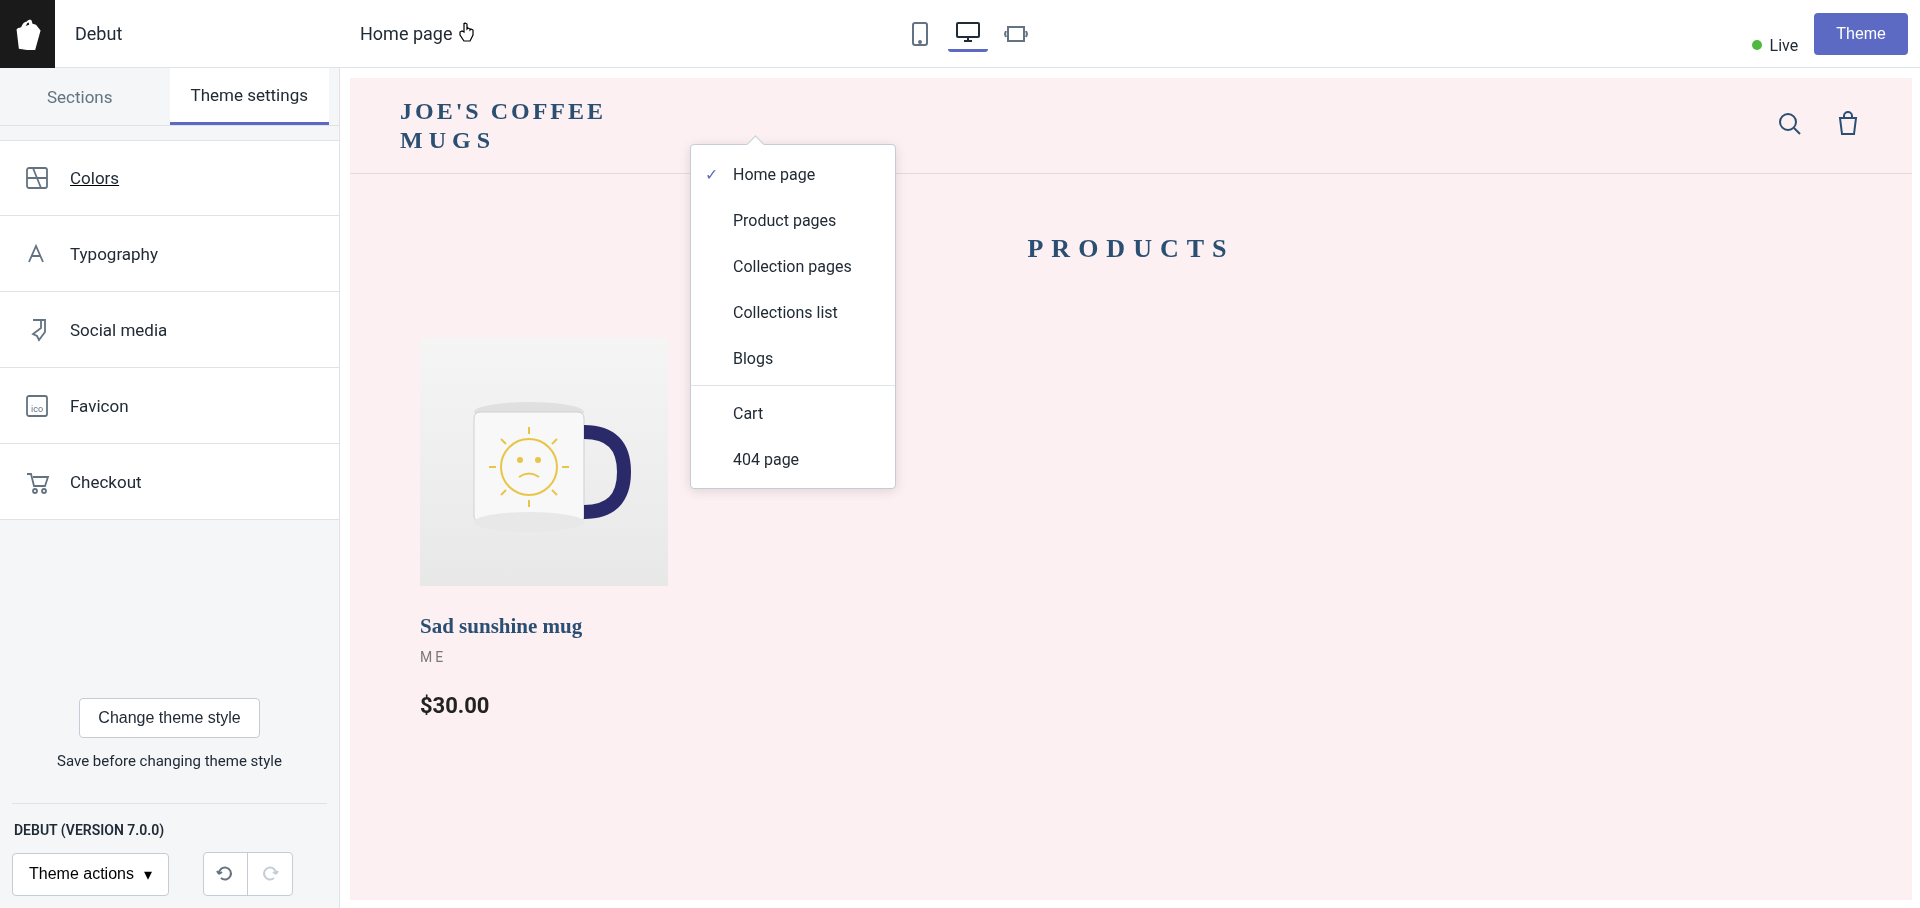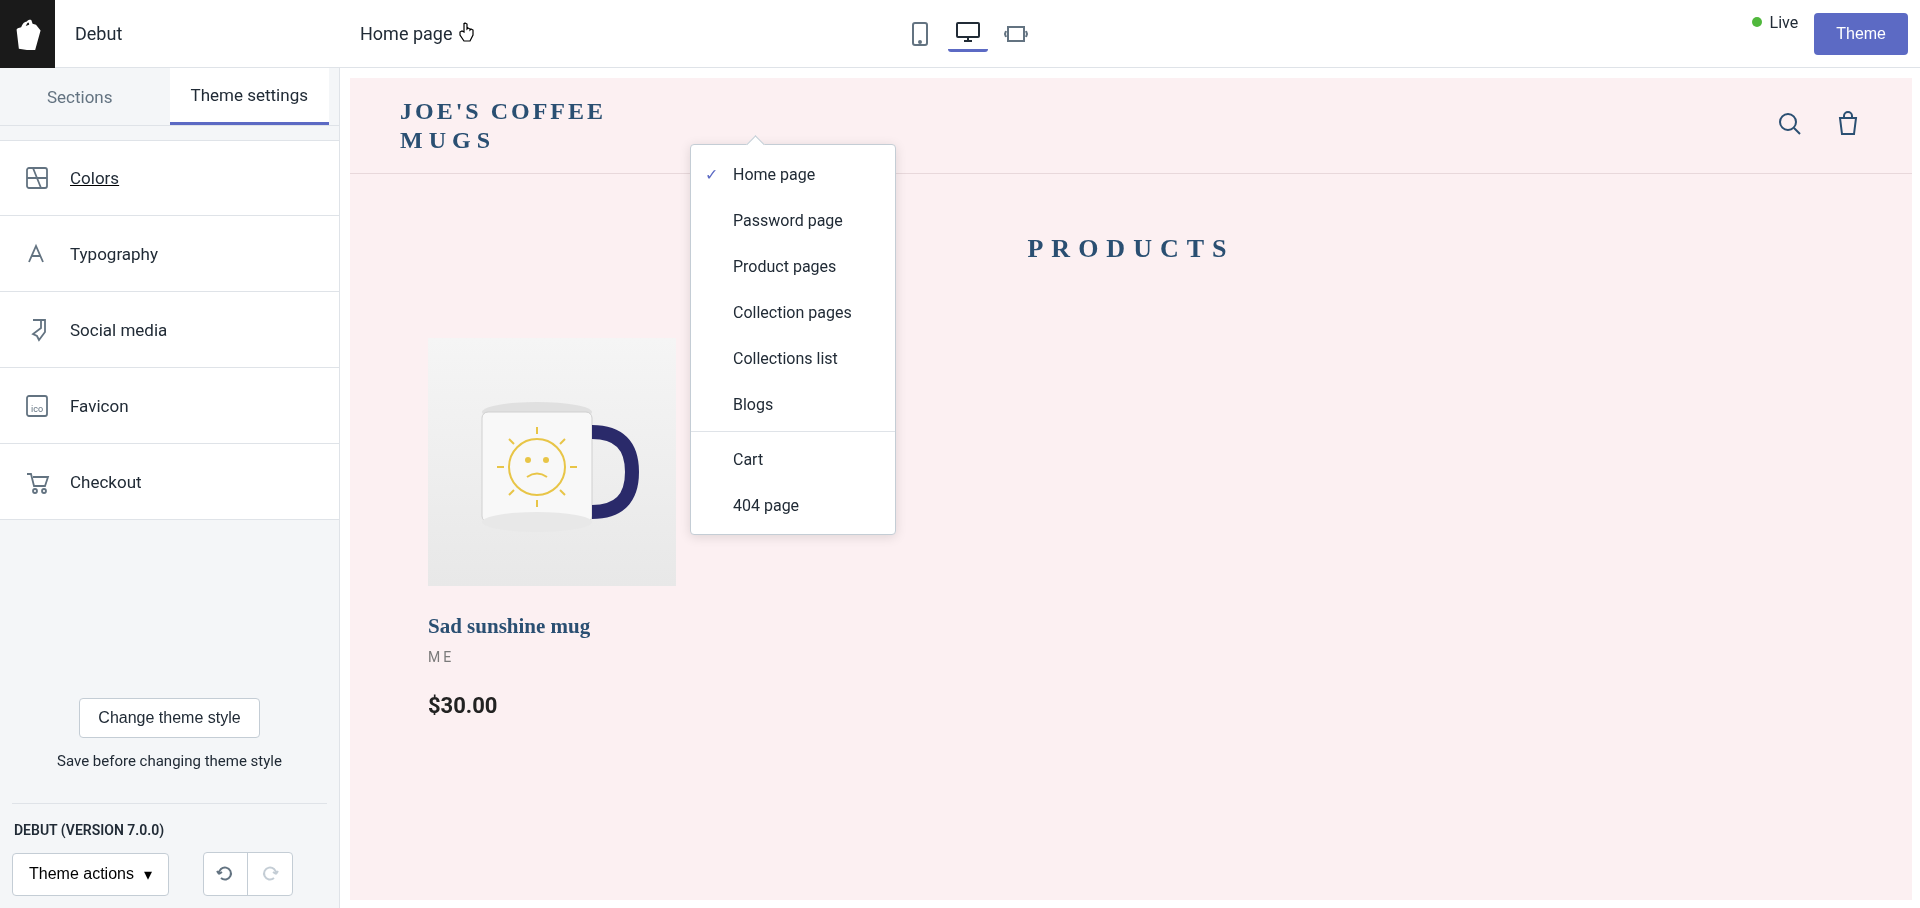--- a/index.html
+++ b/index.html
@@ -18,7 +18,7 @@
 .device-btn { width: 40px; height: 36px; display: flex; align-items: center; justify-content: center; cursor: pointer; border-radius: 3px; }
 .device-btn.active { border-bottom: 3px solid #5c6ac4; }
 
-.status-area { position: absolute; right: 12px; display: flex; align-items: flex-start; gap: 16px; }
+.status-area { position: absolute; right: 12px; display: flex; align-items: flex-end; gap: 16px; }
 .live-indicator { display: flex; align-items: center; gap: 8px; font-size: 16px; color: #212b36; }
 .live-dot { width: 10px; height: 10px; background: #50b83c; border-radius: 50%; }
 .save-btn { background: #5c6ac4; color: #fff; border: none; padding: 12px 22px; font-size: 16px; border-radius: 4px; cursor: pointer; }

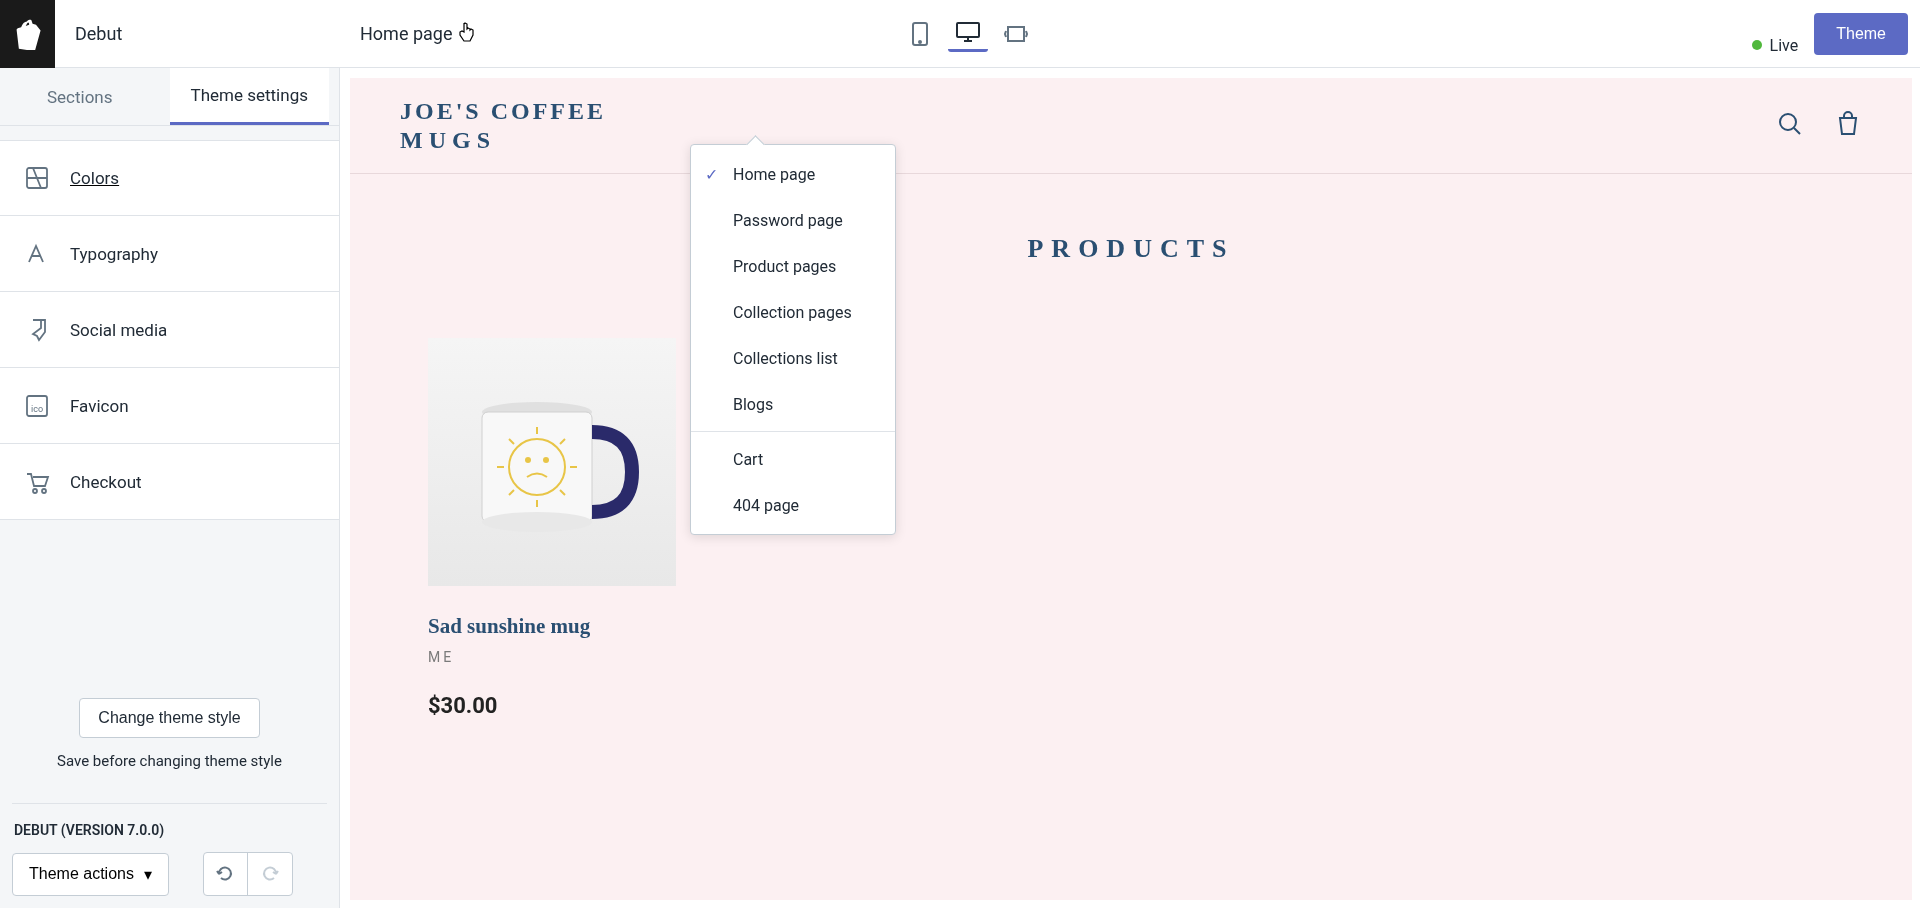--- a/index.html
+++ b/index.html
@@ -268,9 +268,6 @@
           <span>Home page</span>
         </div>
         <div class="dropdown-item">
-            <span>Password page</span>
-          </div>
-        <div class="dropdown-item">
             <span>Product pages</span>
           </div>
         <div class="dropdown-item">

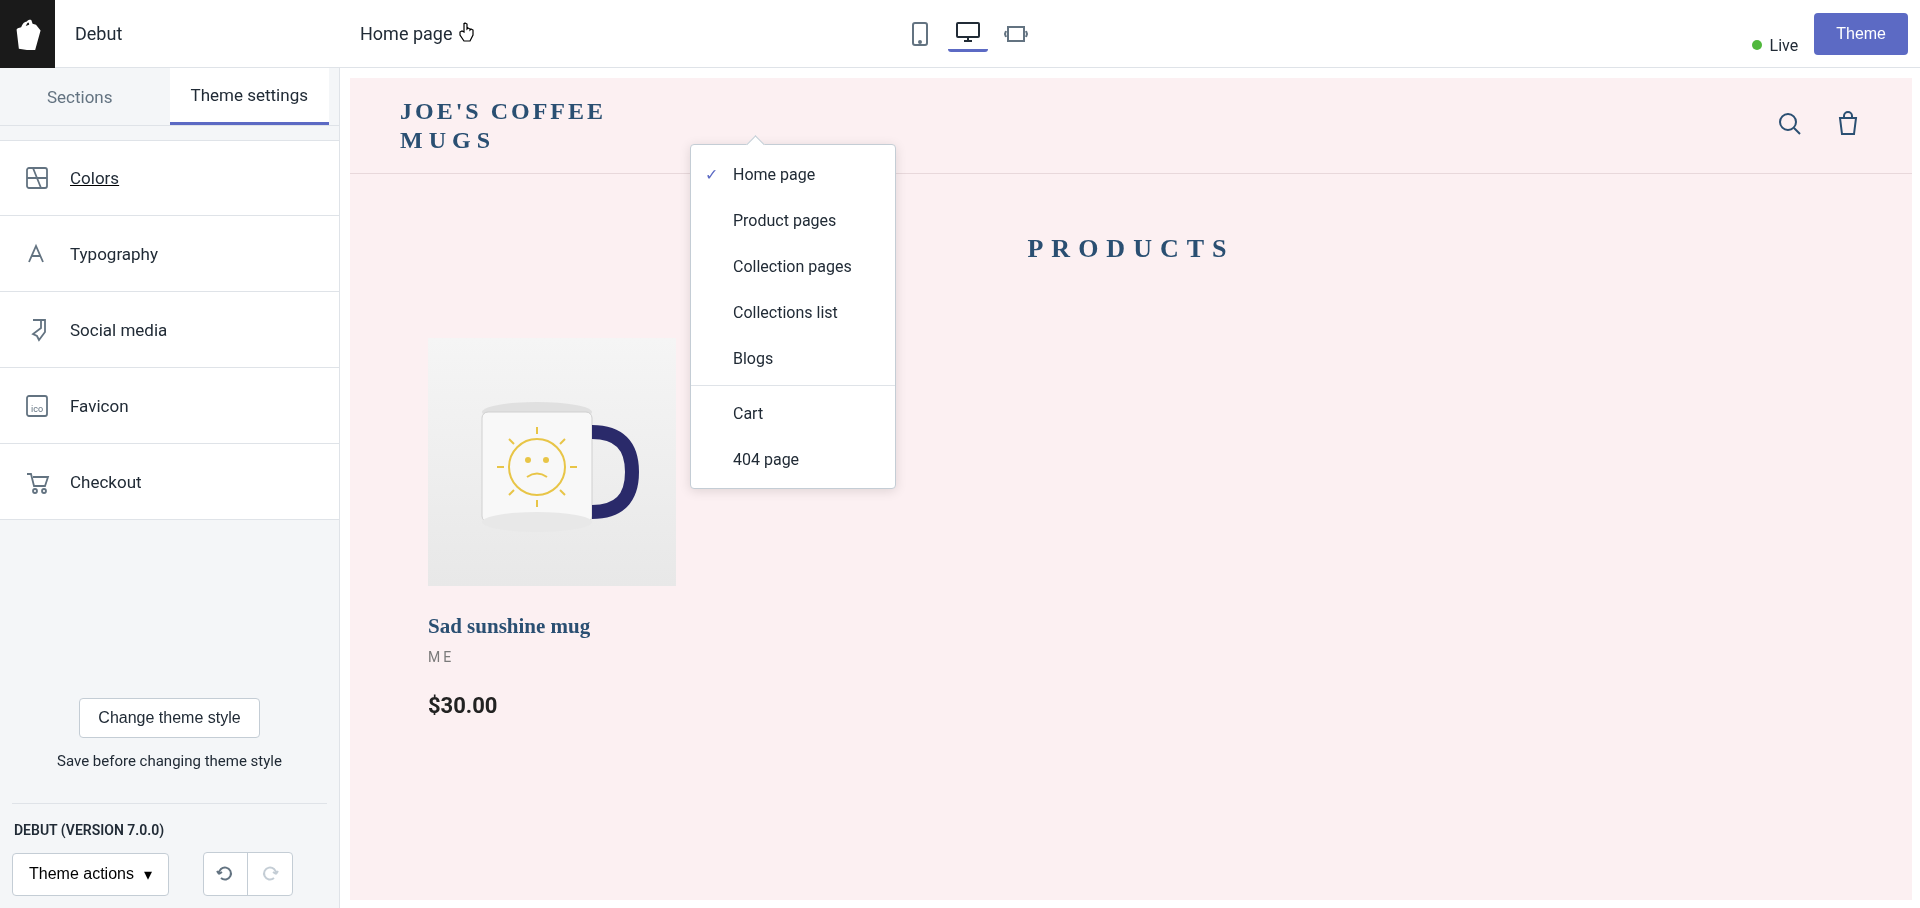--- a/index.html
+++ b/index.html
@@ -58,7 +58,7 @@
 .products-section { text-align: center; padding: 60px 0 40px; }
 .products-heading { font-family: Georgia, serif; font-size: 26px; font-weight: bold; letter-spacing: 8px; color: #2a4f72; }
 
-.product-card { position: absolute; left: 78px; top: 260px; width: 248px; }
+.product-card { position: absolute; left: 70px; top: 260px; width: 248px; }
 .product-img { width: 248px; height: 248px; background: linear-gradient(180deg, #f5f5f5 0%, #e8e8e8 100%); display: flex; align-items: center; justify-content: center; }
 .product-title { font-family: Georgia, serif; font-size: 21px; font-weight: bold; color: #2a4f72; margin-top: 28px; }
 .product-vendor { font-size: 14px; letter-spacing: 3px; color: #7a7a7a; margin-top: 10px; }

